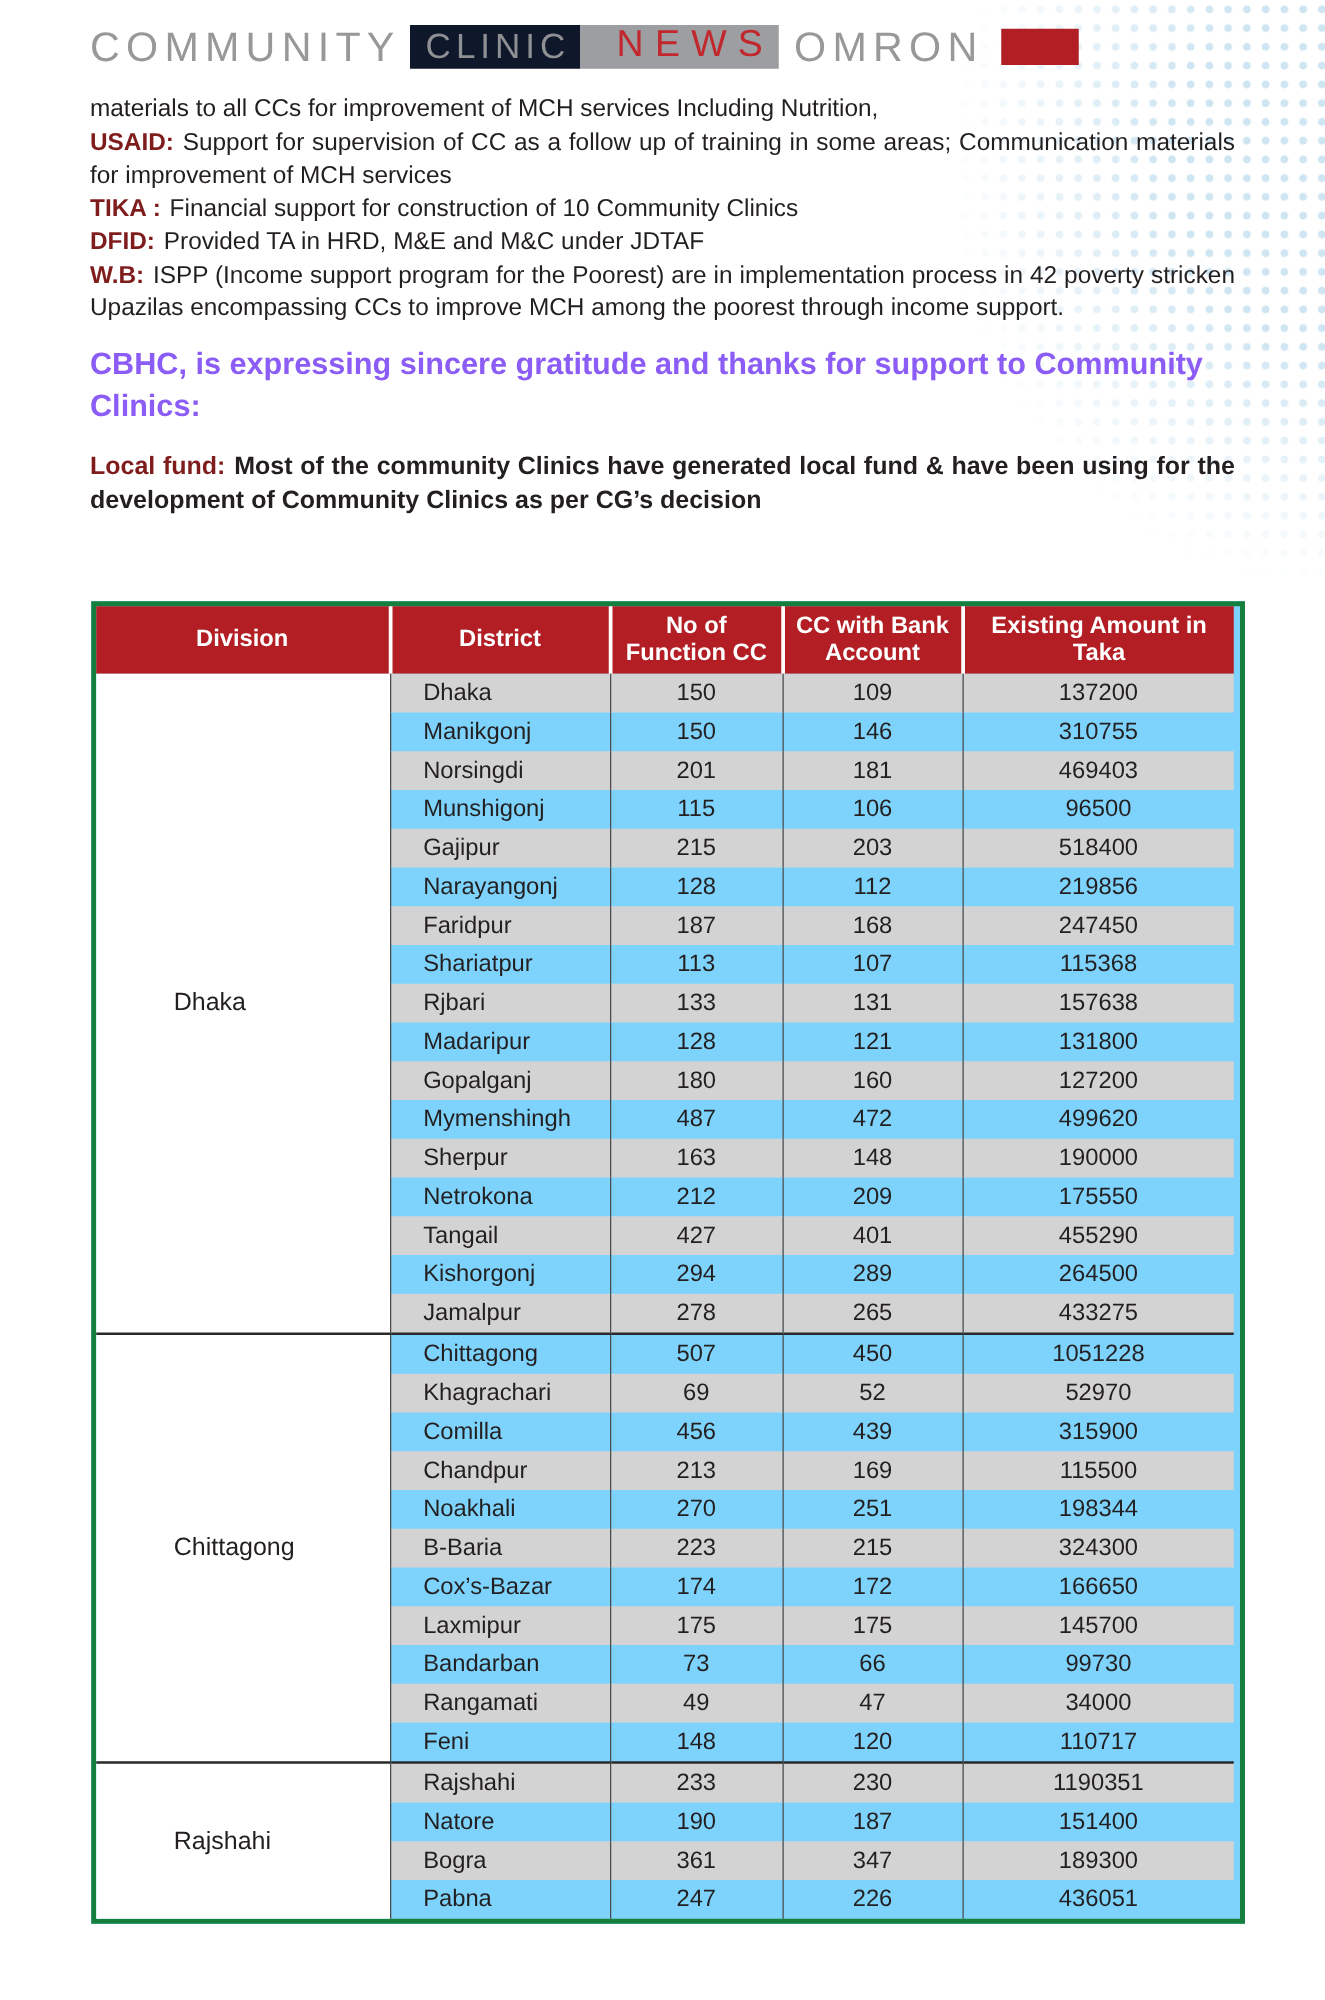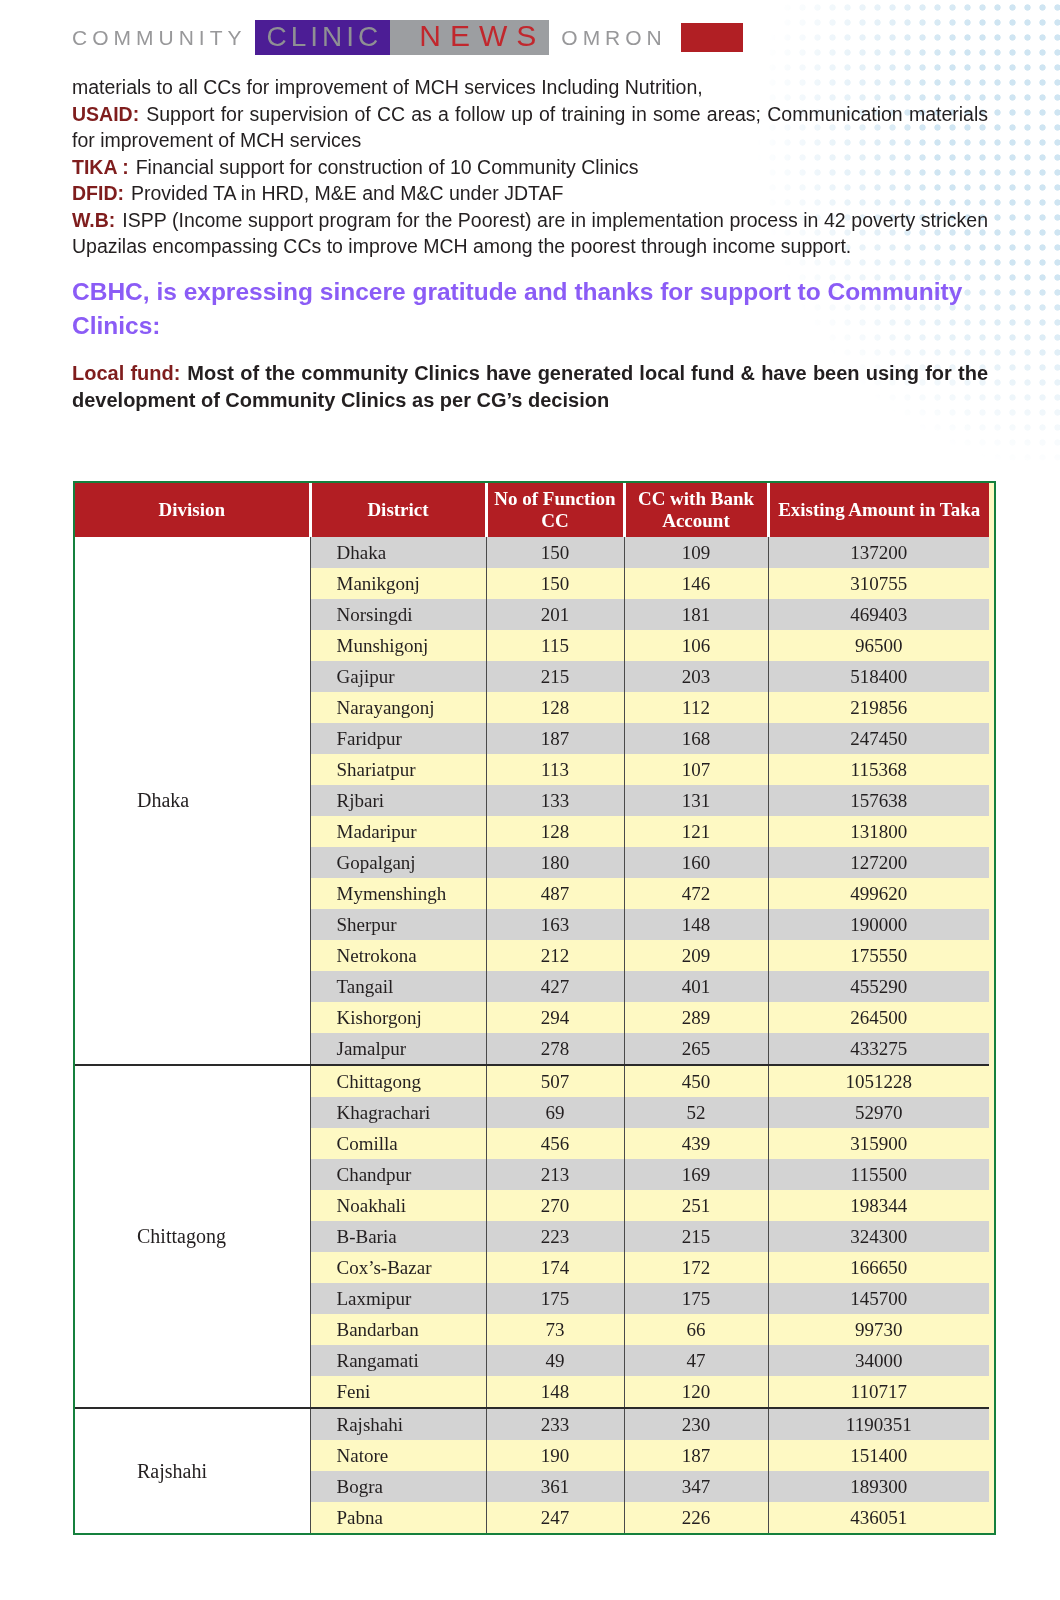--- a/index.html
+++ b/index.html
@@ -21,7 +21,7 @@
     position:absolute;left:72px;top:20px;z-index:1;
     display:flex;align-items:center;height:34px;
   }
-  .mh-word{color:#98989a;font-size:21px;letter-spacing:5px;line-height:1;}
+  .mh-word{color:#98989a;font-size:33px;letter-spacing:5px;line-height:1;}
   .mh-boxes{display:flex;align-items:stretch;margin-left:8px;}
   .mh-clinic{
     background:#4c1d95;color:#8f9094;font-size:28px;letter-spacing:4px;

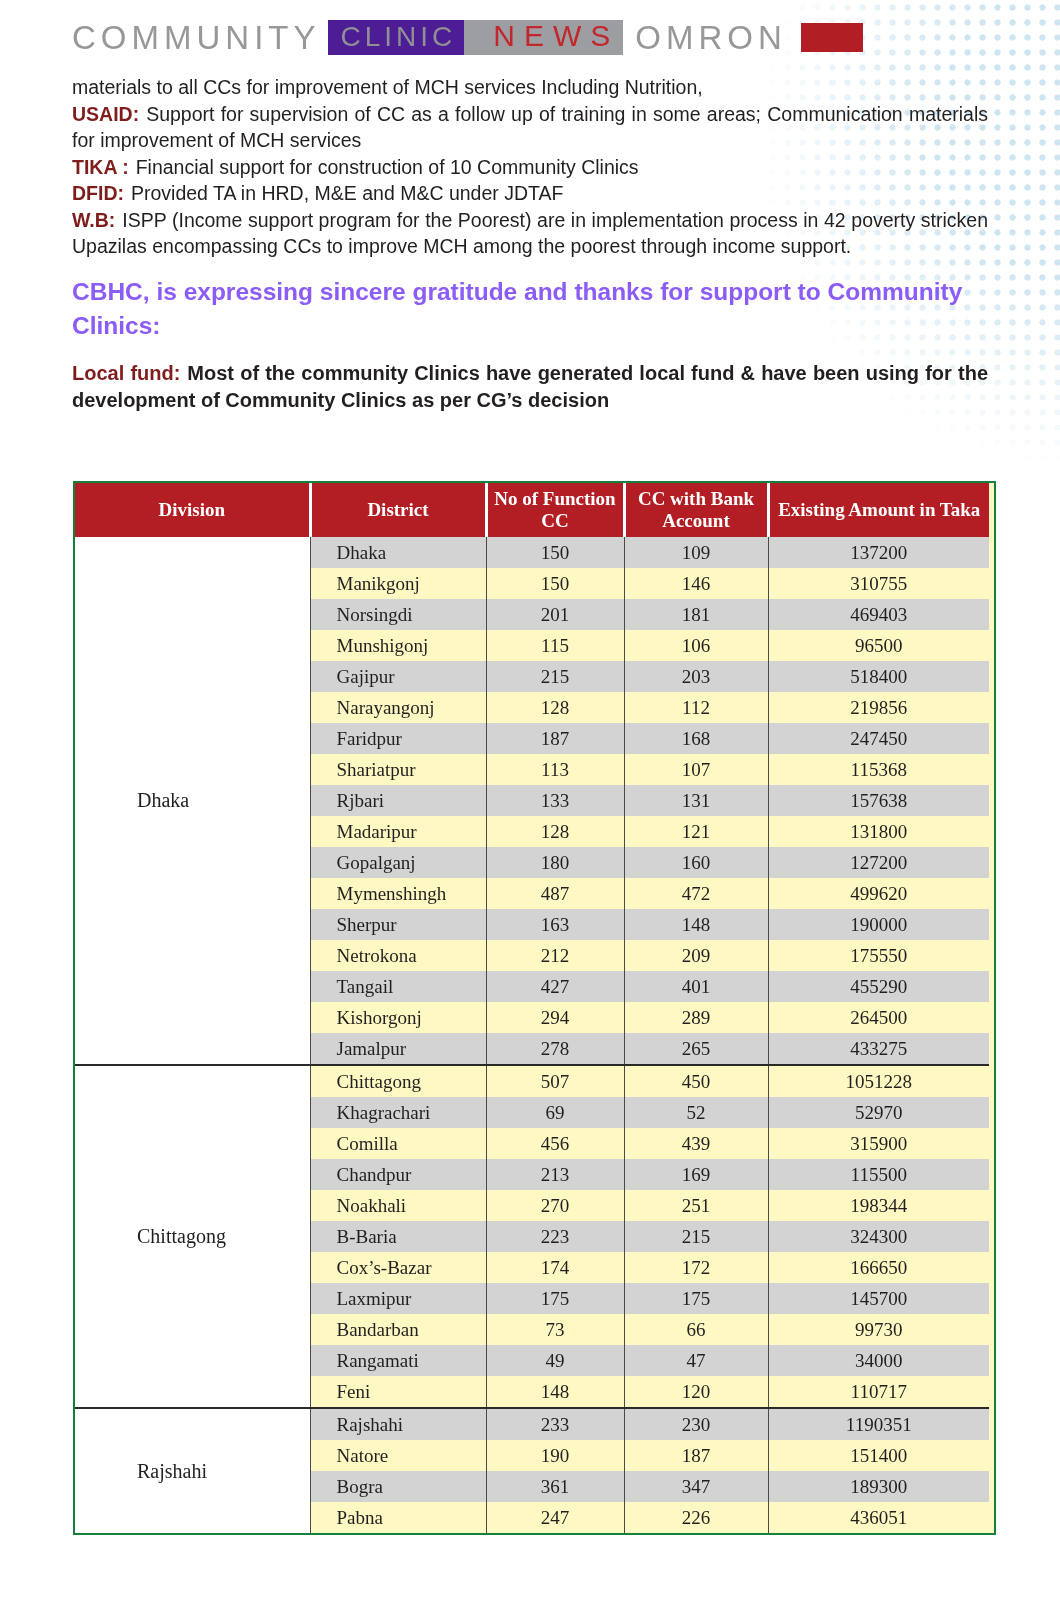--- a/index.html
+++ b/index.html
@@ -24,7 +24,7 @@
   .mh-word{color:#98989a;font-size:33px;letter-spacing:5px;line-height:1;}
   .mh-boxes{display:flex;align-items:stretch;margin-left:8px;}
   .mh-clinic{
-    background:#4c1d95;color:#8f9094;font-size:28px;letter-spacing:4px;
+    background:#0f172a;color:#8f9094;font-size:28px;letter-spacing:4px;
     padding:2px 8px 3px 12px;line-height:30px;font-weight:500;
   }
   .mh-news{

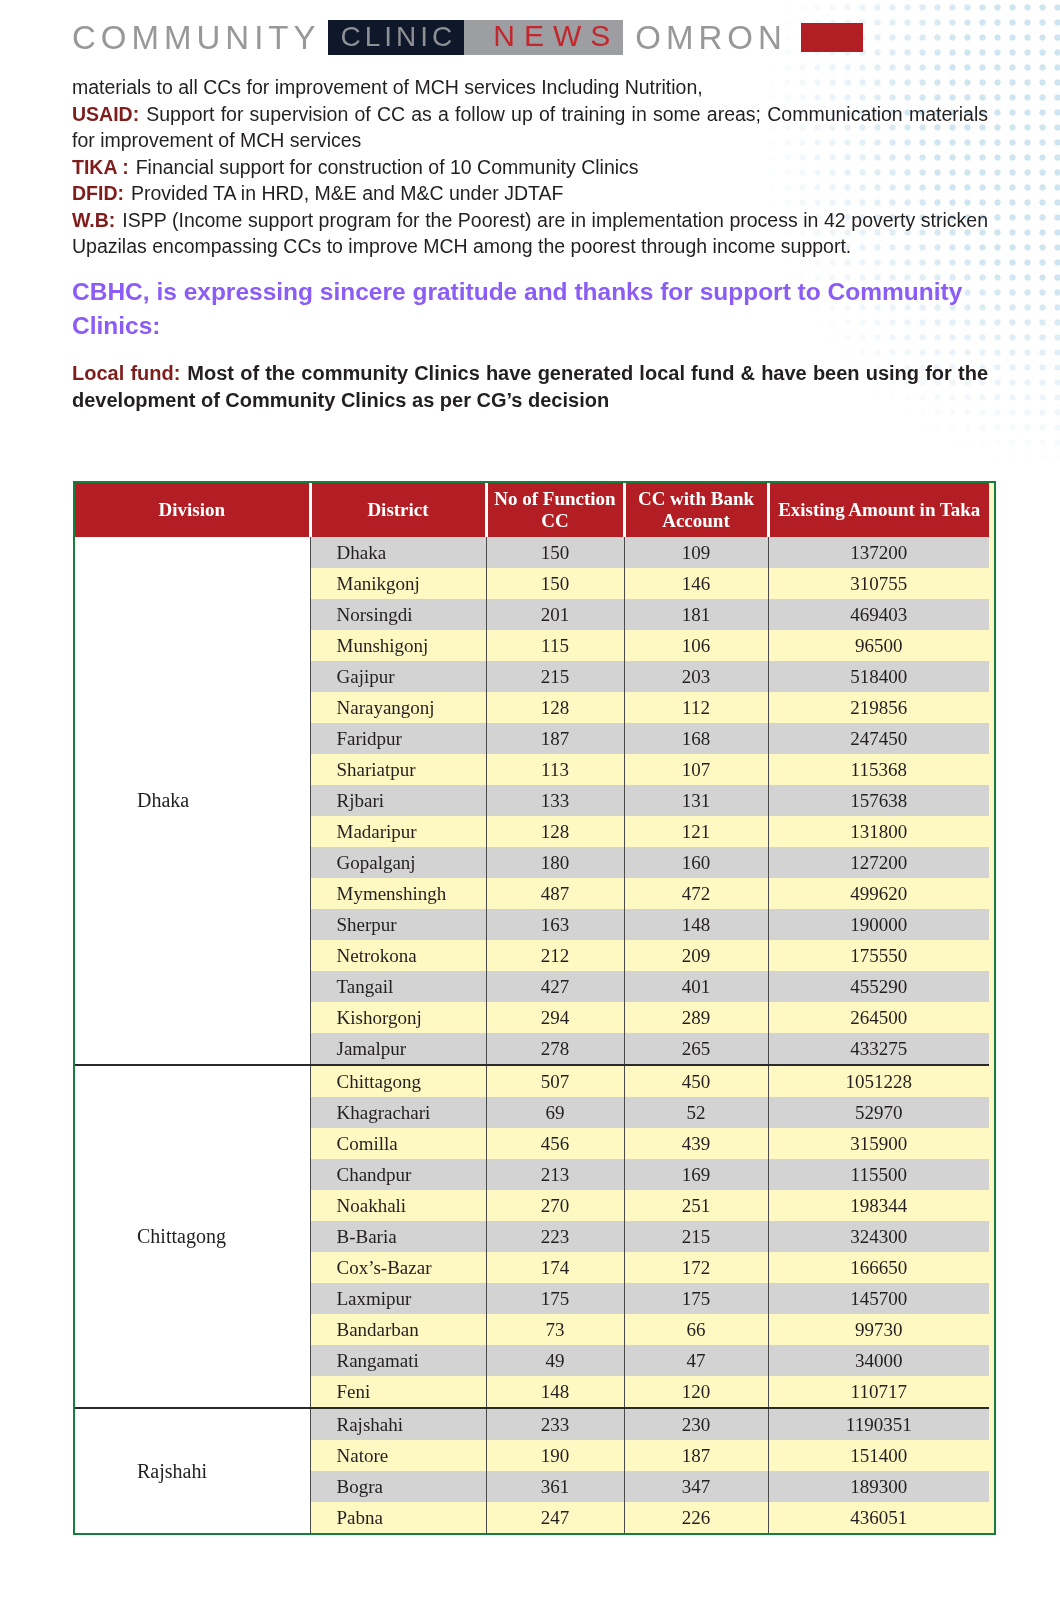--- a/index.html
+++ b/index.html
@@ -48,9 +48,8 @@
   
   .table-wrap{
     position:absolute;left:73px;top:481px;width:923px;z-index:1;
-    box-sizing:border-box;border:2px solid #15803d;background:#fef9c3;
+    box-sizing:border-box;border:4px solid #15803d;background:#7dd3fc;
     padding-right:5px;
-    font-family:Liberation Serif, serif;
   }
   table{width:100%;border-collapse:collapse;table-layout:fixed;}
   col.c1{width:235px;} col.c2{width:176px;} col.c3{width:138px;} col.c4{width:144px;}

